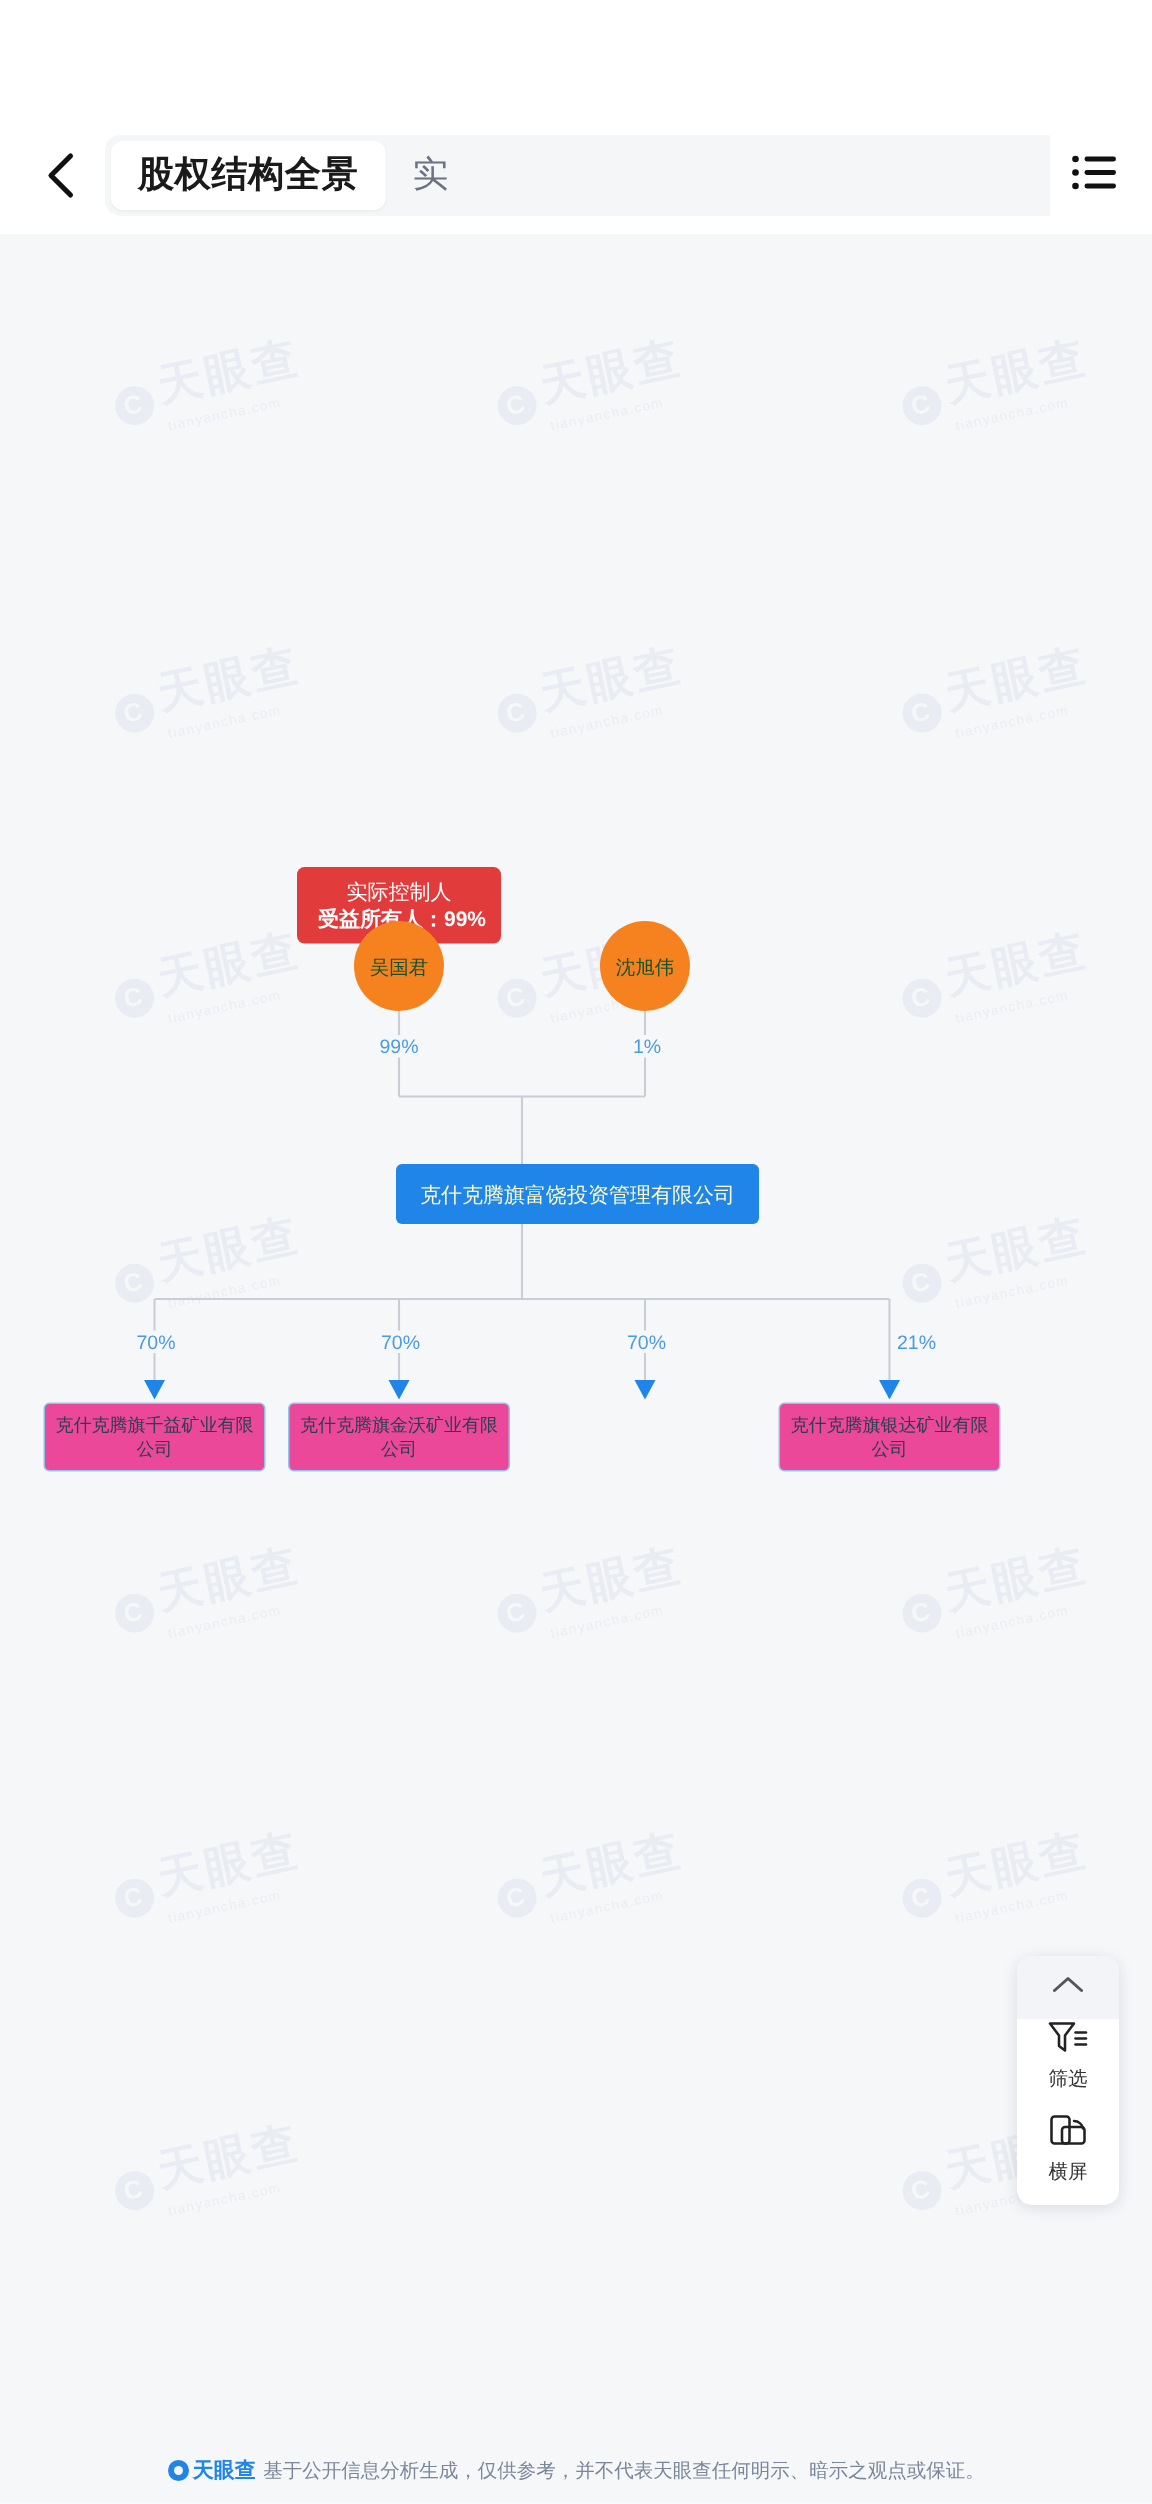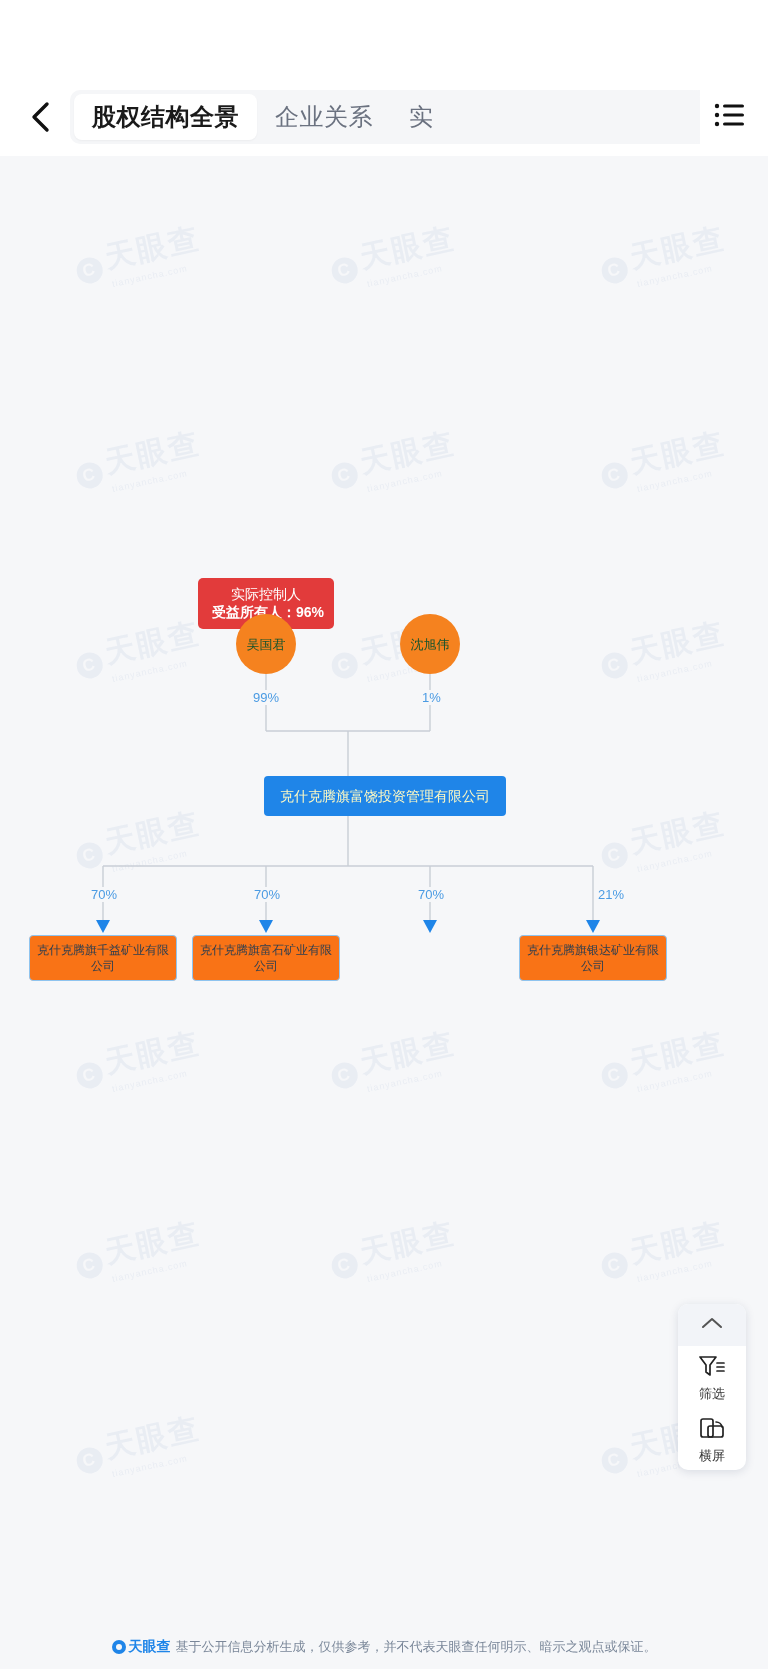--- a/index.html
+++ b/index.html
@@ -252,7 +252,6 @@
     <div class="tabs-wrap">
       <div class="tabs">
         <div class="tab active">股权结构全景</div>
-        <div class="tab">企业关系</div>
         <div class="tab">实</div>
       </div>
       <div class="tabs-fade"></div>

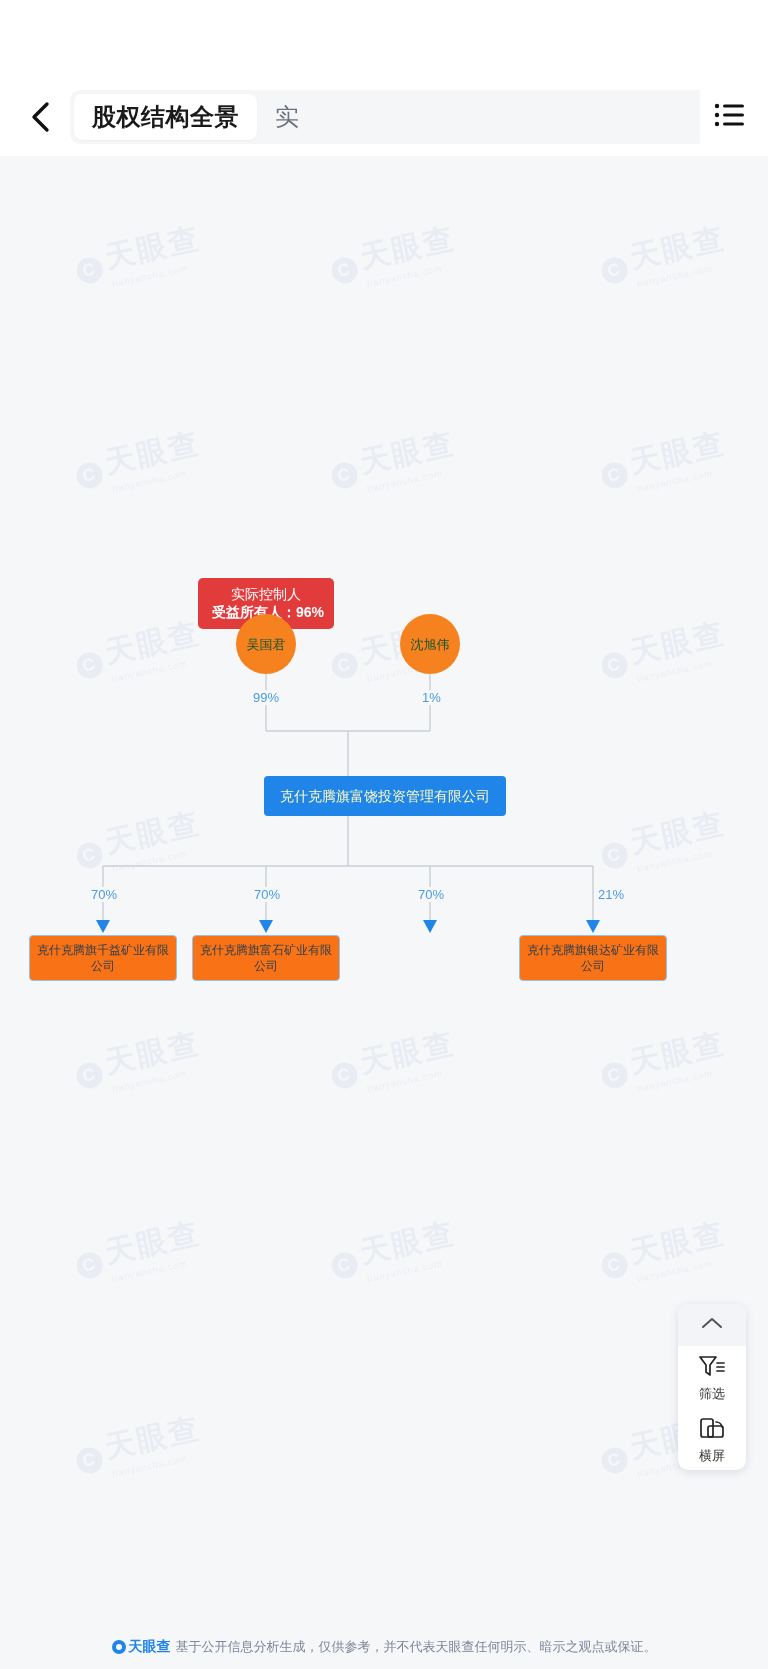--- a/index.html
+++ b/index.html
@@ -323,7 +323,7 @@
 
       <div class="badge" style="left:198px; top:422px; width:136px;">
         <div class="b1">实际控制人</div>
-        <div class="b2">受益所有人：96%</div>
+        <div class="b2">受益所有人：99%</div>
       </div>
 
       <div class="person" style="left:236px; top:458px;">

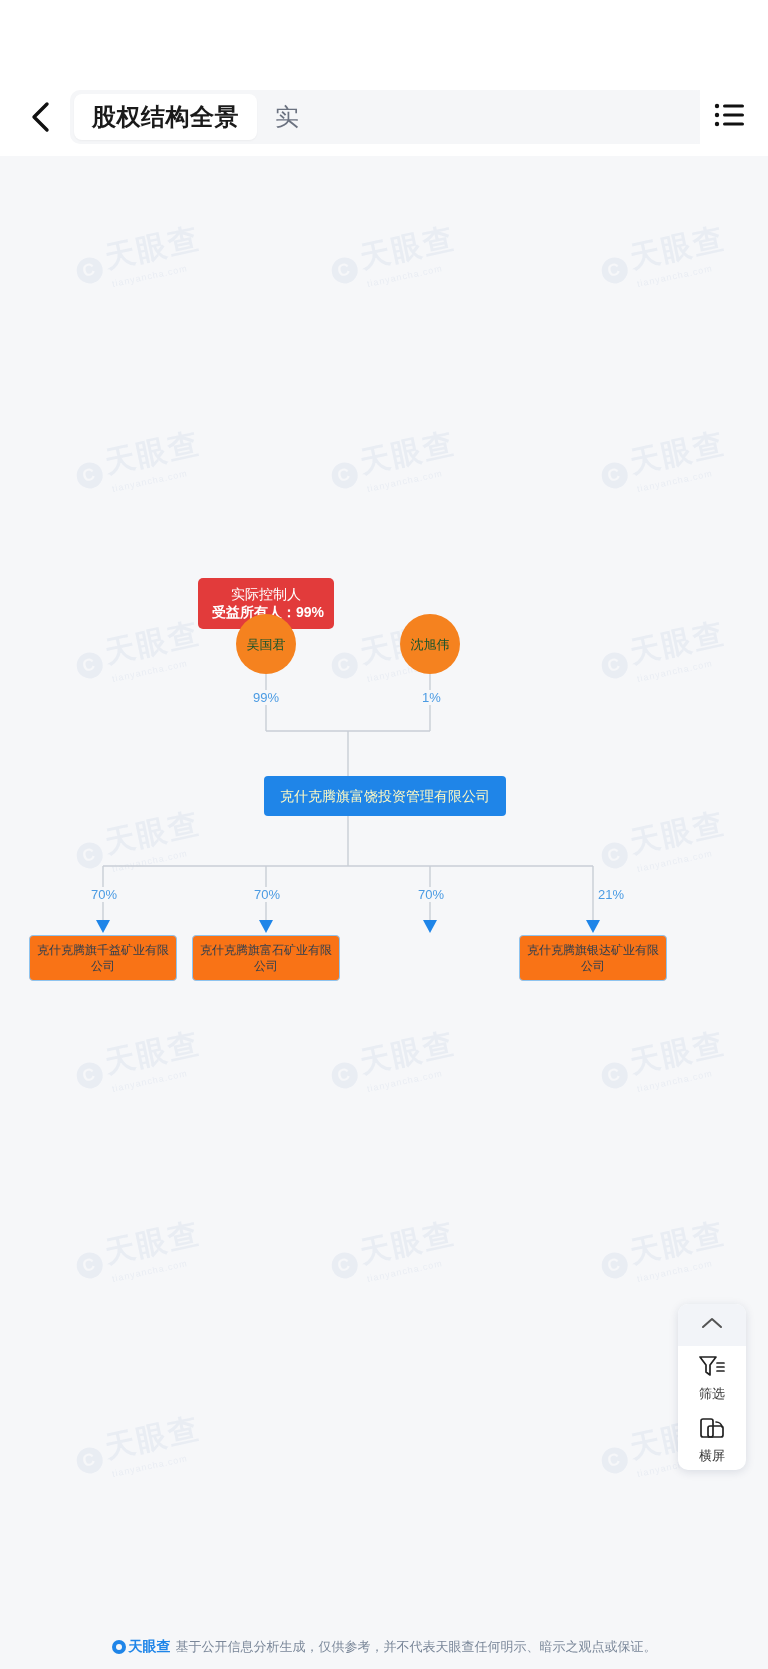--- a/index.html
+++ b/index.html
@@ -171,7 +171,7 @@
     position: absolute;
     width: 148px;
     min-height: 46px;
-    background: #f97316;
+    background: #ec4899;
     border: 1px solid #8fc4ef;
     border-radius: 4px;
     color: #2c3e50;

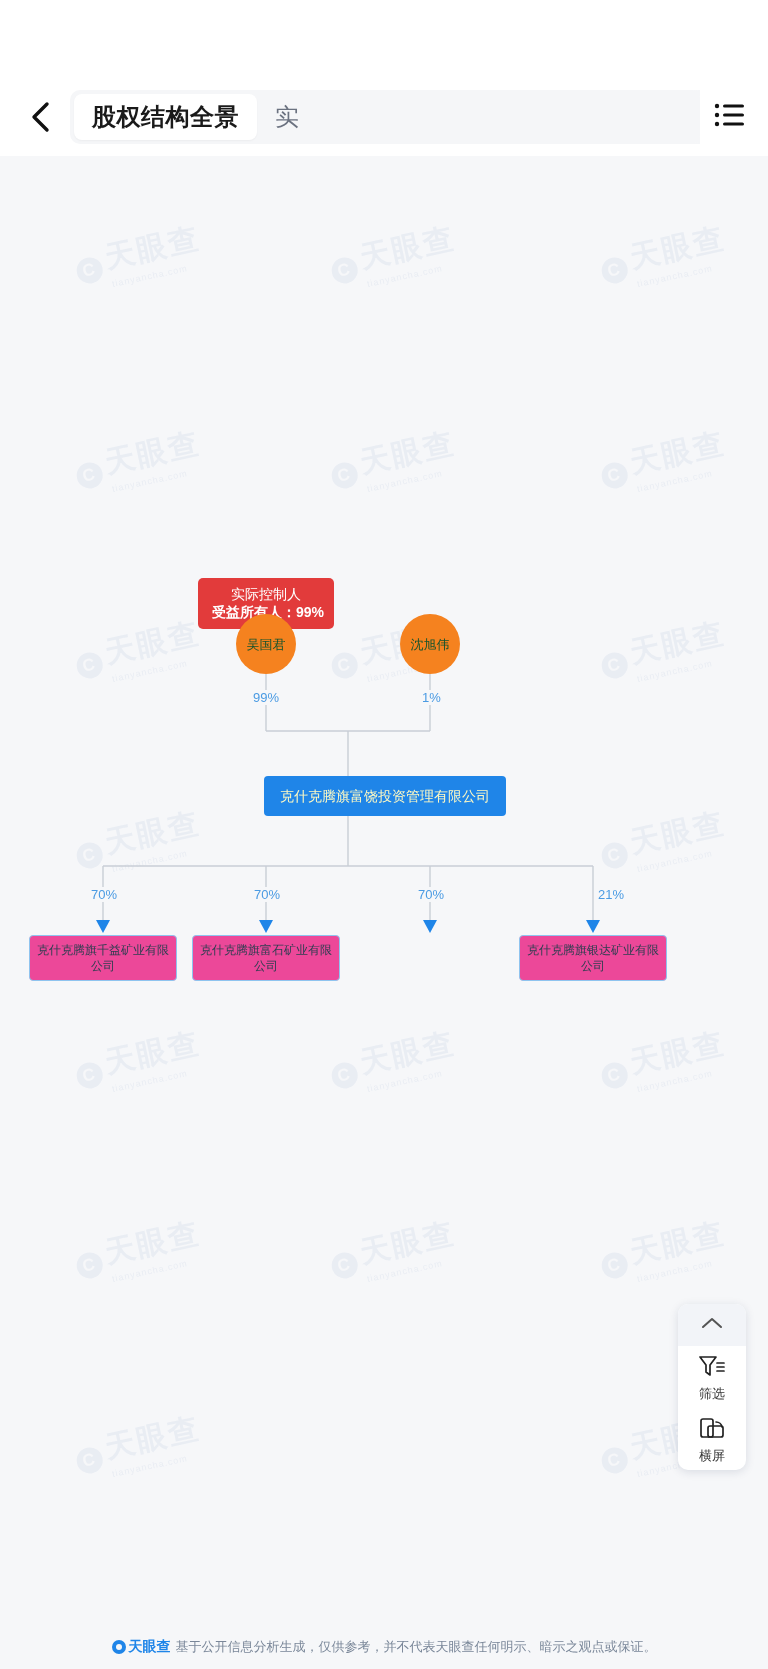--- a/index.html
+++ b/index.html
@@ -349,7 +349,7 @@
         <span>克什克腾旗千益矿业有限公司</span>
       </div>
       <div class="company-sub" style="left:192px; top:779px;">
-        <span>克什克腾旗富石矿业有限公司</span>
+        <span>克什克腾旗金沃矿业有限公司</span>
       </div>
       <div class="company-sub" style="left:519px; top:779px;">
         <span>克什克腾旗银达矿业有限公司</span>

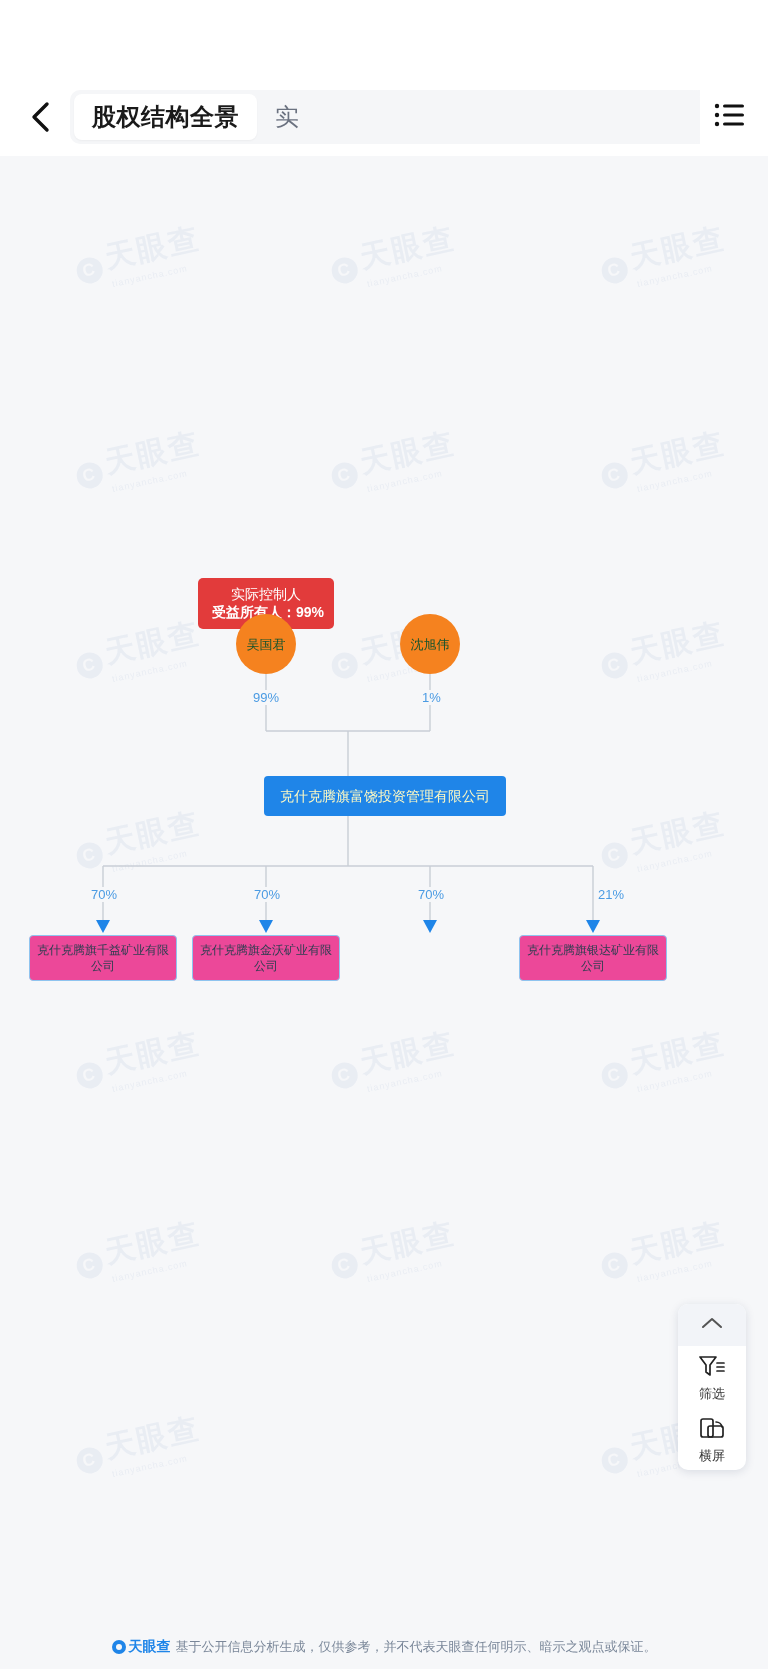--- a/index.html
+++ b/index.html
@@ -202,7 +202,7 @@
   }
   .tool-item {
     height: 62px;
-    display:flex; flex-direction:column; align-items:center; justify-content:center;
+    display:flex; flex-direction:column; align-items:center; justify-content:flex-start;
     gap: 3px;
     cursor: pointer;
   }

